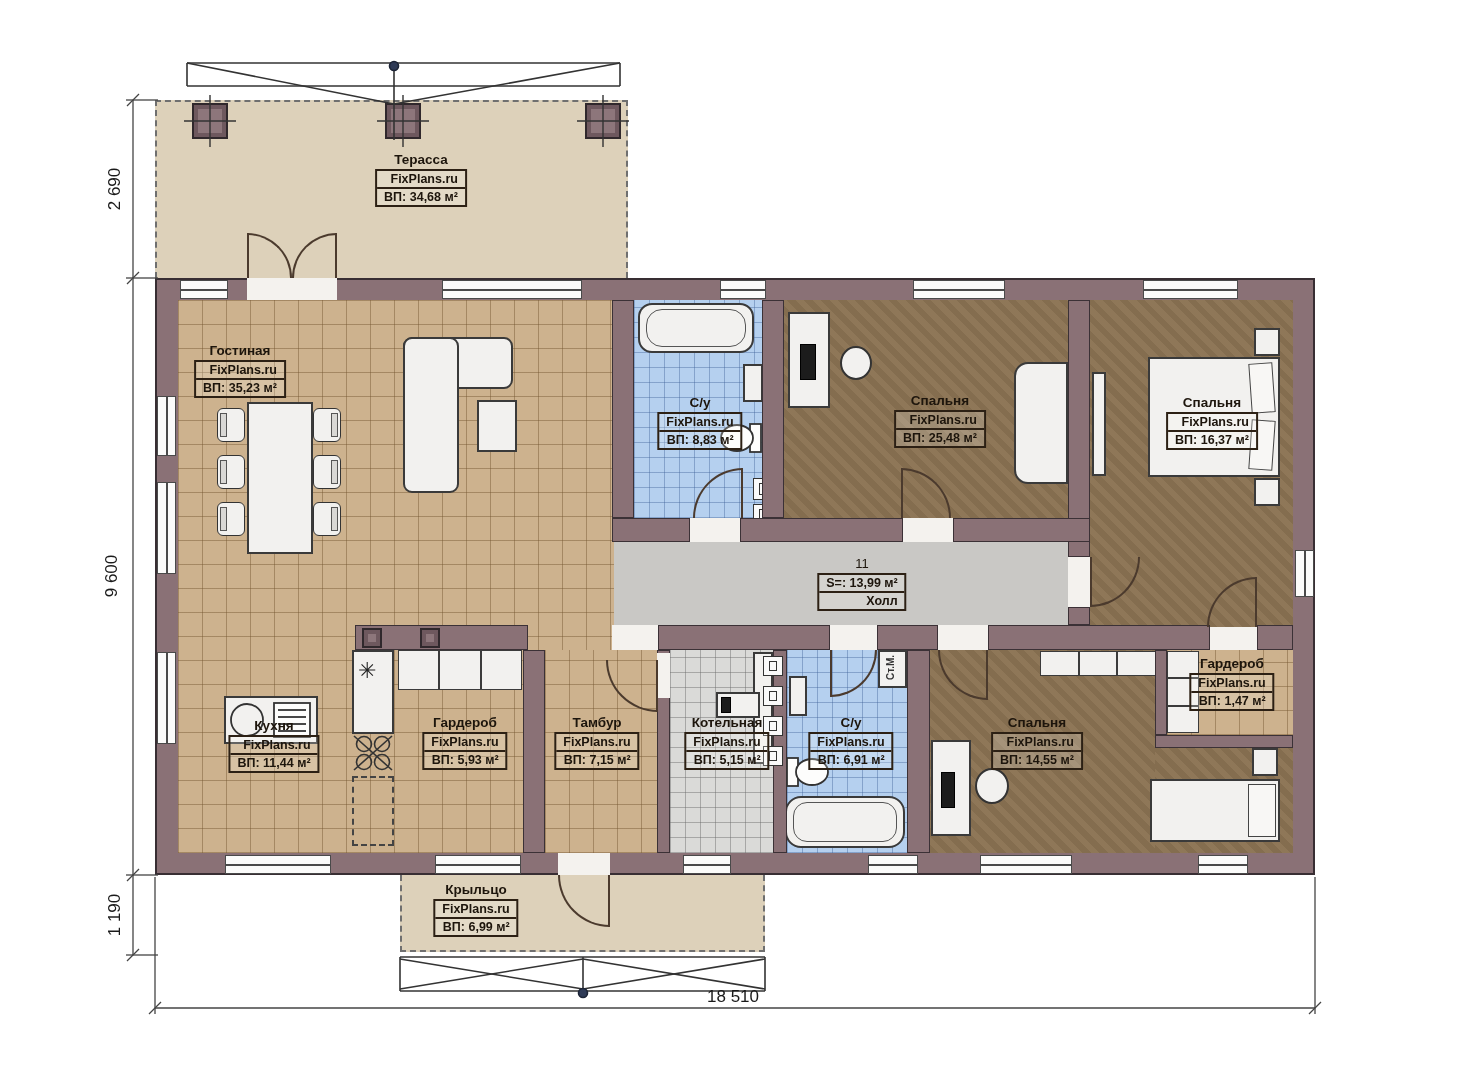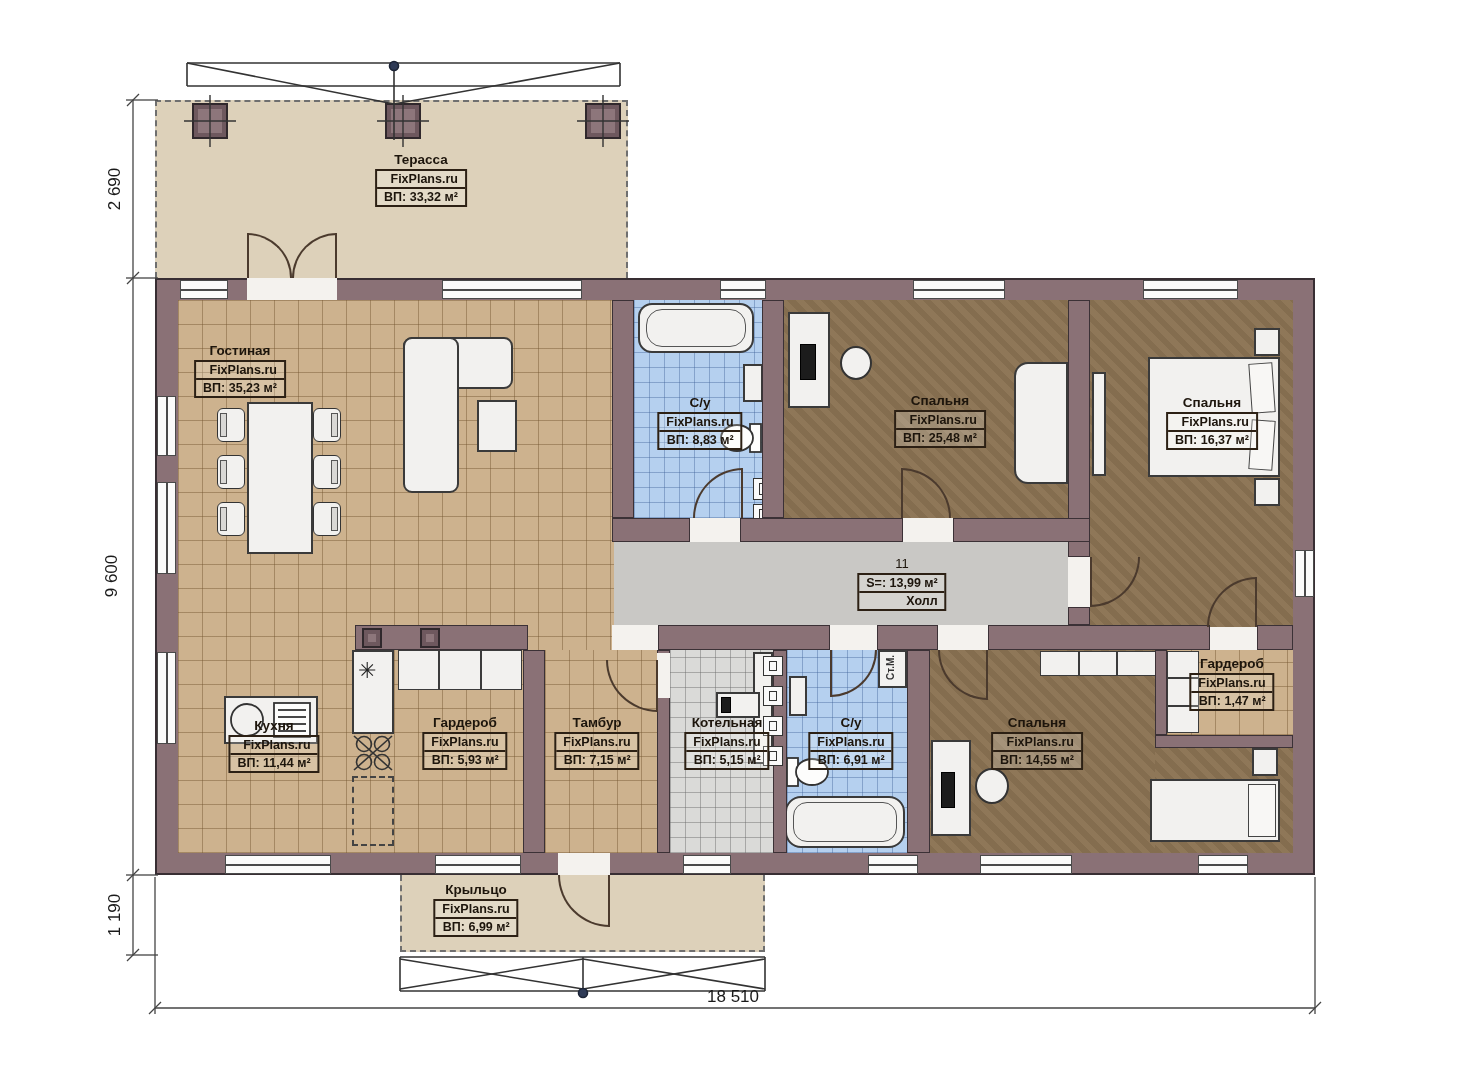--- a/index.html
+++ b/index.html
@@ -320,7 +320,7 @@
 
   <div class="rlabel" style="left:421px;top:152px;">
     <div class="rl-title">Терасса</div>
-    <div class="rl-box"><div class="rl-row">FixPlans.ru</div><div class="rl-row">ВП: 33,32 м²</div></div>
+    <div class="rl-box"><div class="rl-row">FixPlans.ru</div><div class="rl-row">ВП: 34,68 м²</div></div>
   </div>
   <div class="rlabel" style="left:240px;top:343px;">
     <div class="rl-title">Гостиная</div>

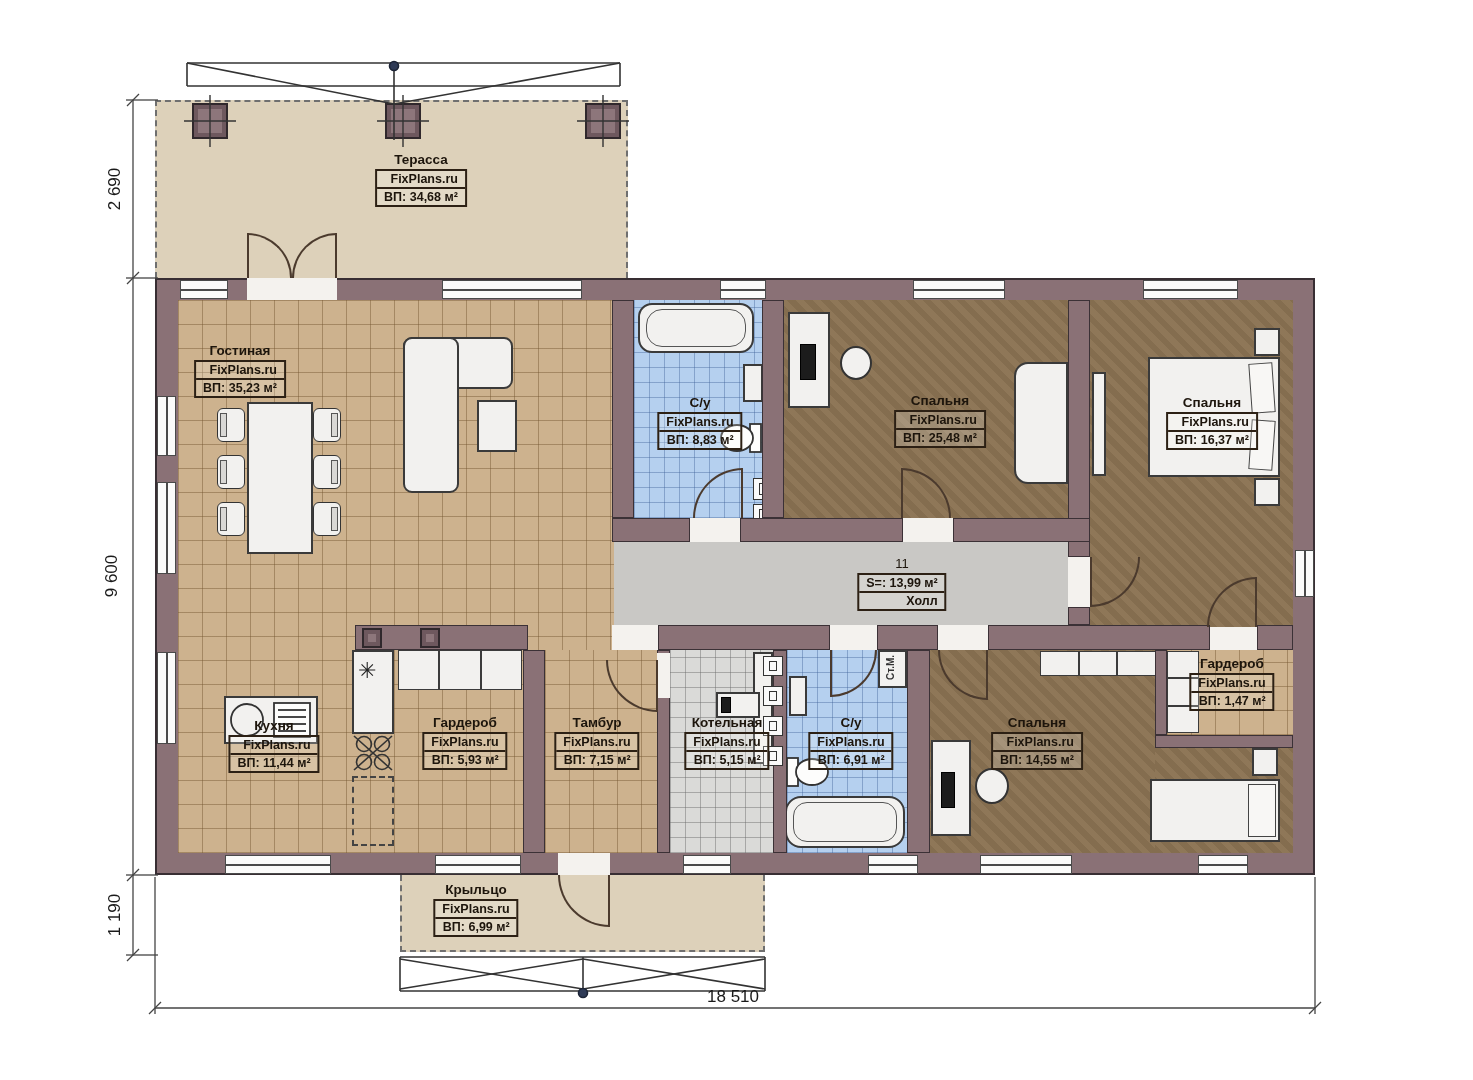--- a/index.html
+++ b/index.html
@@ -338,7 +338,7 @@
     <div class="rl-title">Спальня</div>
     <div class="rl-box"><div class="rl-row">FixPlans.ru</div><div class="rl-row">ВП: 16,37 м²</div></div>
   </div>
-  <div class="rlabel" style="left:862px;top:556px;margin-left:40px;">
+  <div class="rlabel" style="left:862px;top:556px;">
     <div class="rl-num">11</div>
     <div class="rl-box"><div class="rl-row">S=: 13,99 м²</div><div class="rl-row">Холл</div></div>
   </div>

